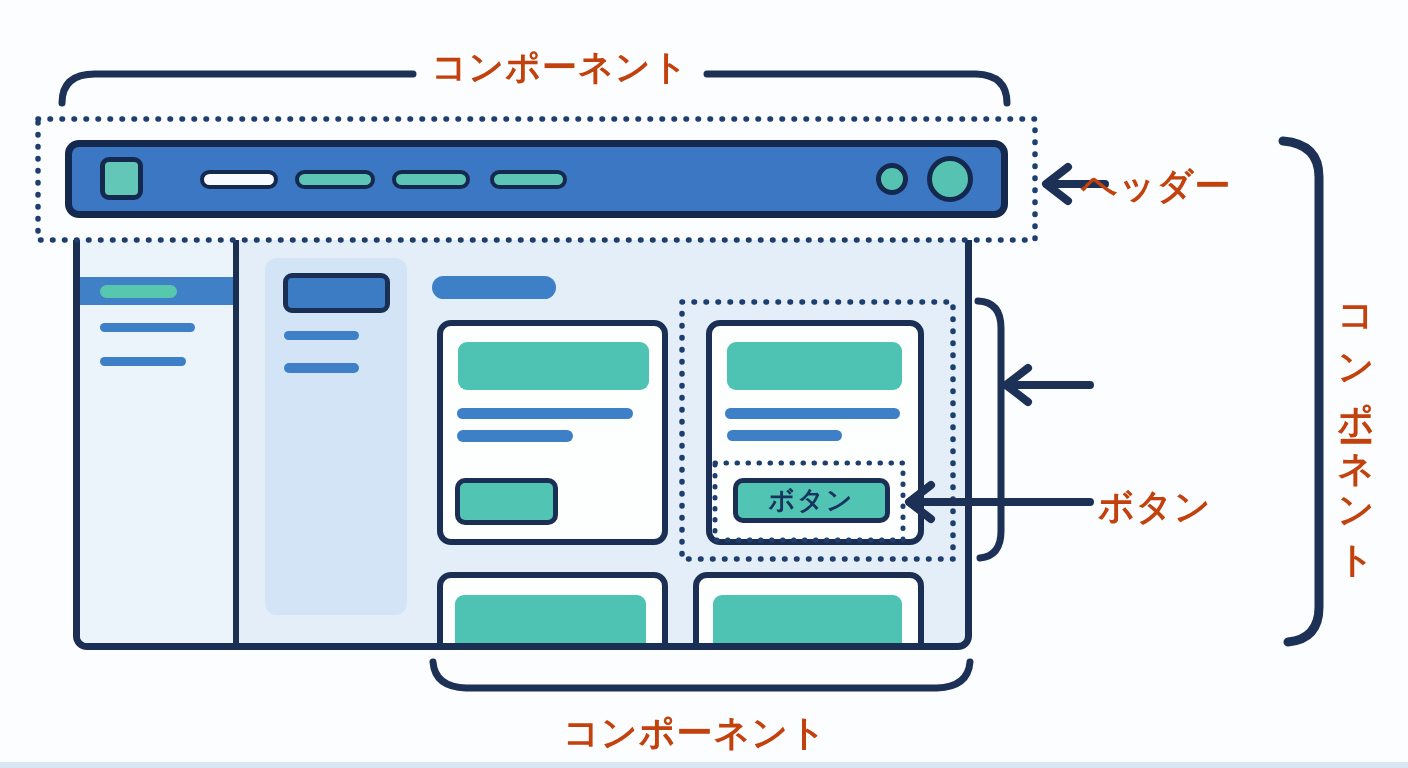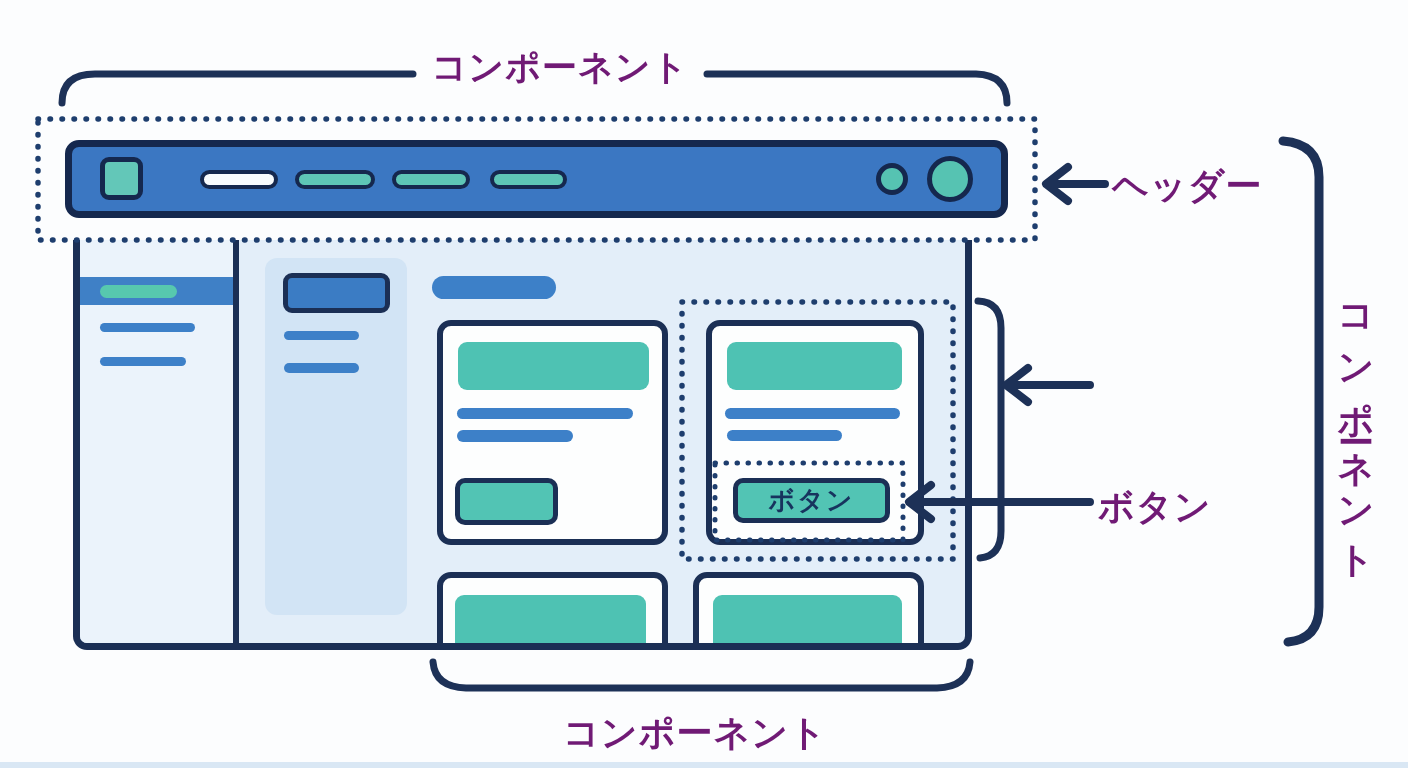--- a/index.html
+++ b/index.html
@@ -11,7 +11,7 @@
   }
   .abs{position:absolute;box-sizing:border-box;}
   .label{
-    position:absolute;color:#701a75;font-weight:800;
+    position:absolute;color:#c2410c;font-weight:800;
     font-size:36px;letter-spacing:1px;white-space:nowrap;
   }
   .overlay{position:absolute;left:0;top:0;pointer-events:none;}

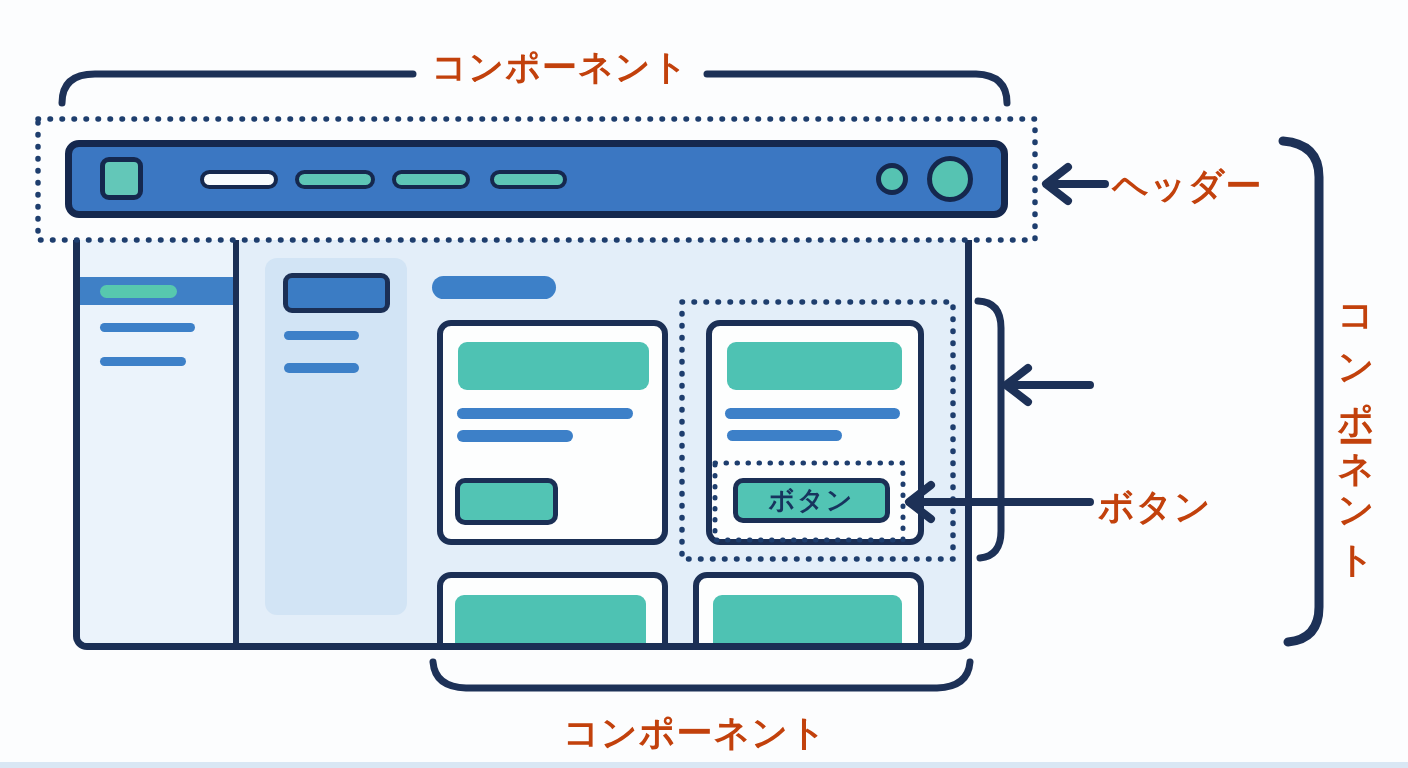--- a/index.html
+++ b/index.html
@@ -119,7 +119,7 @@
 
   <div class="label" style="left:425px;top:44px;width:270px;text-align:center;font-size:35px;">コンポーネント</div>
 
-  <div class="label" style="left:1112px;top:162px;">ヘッダー</div>
+  <div class="label" style="left:1081px;top:162px;">ヘッダー</div>
 
   <div class="label vertical-label" style="left:1338px;top:284px;height:300px;">コンポーネント</div>
 

